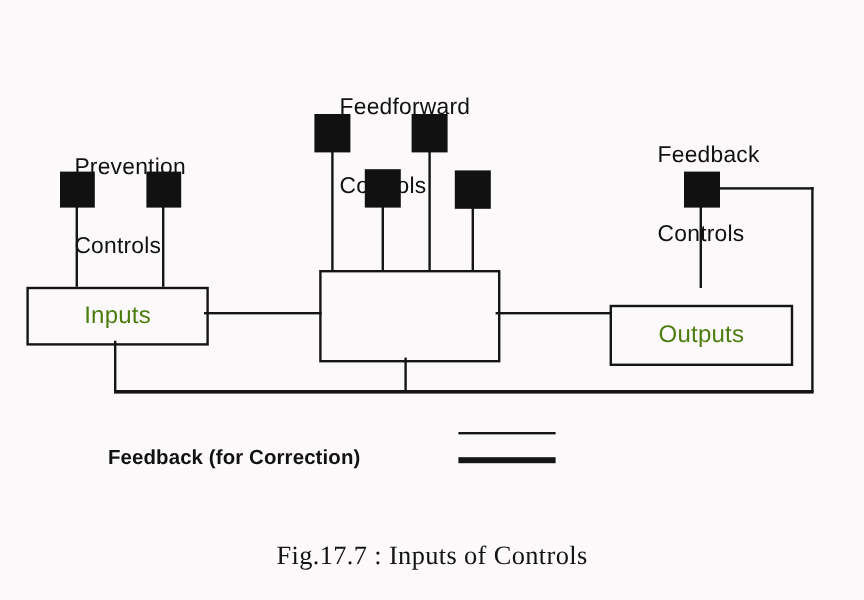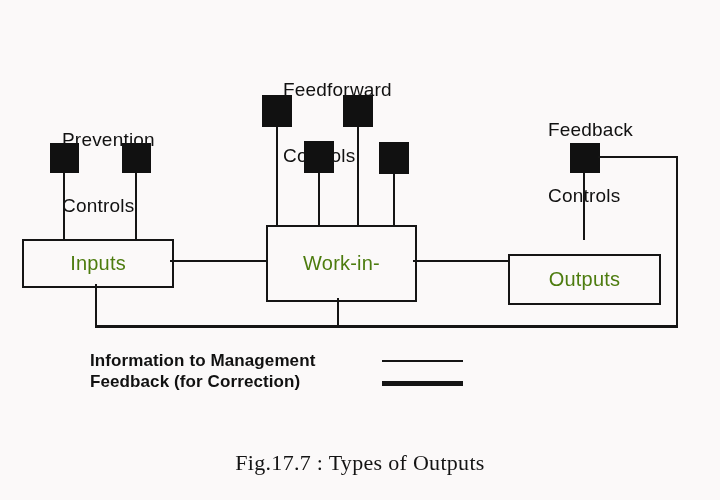--- a/index.html
+++ b/index.html
@@ -126,7 +126,6 @@
 
   <div class="node" style="left:266px; top:225px; width:147px; height:73px;">
     <div>
-      <span>Work-in-</span>
     </div>
   </div>
 

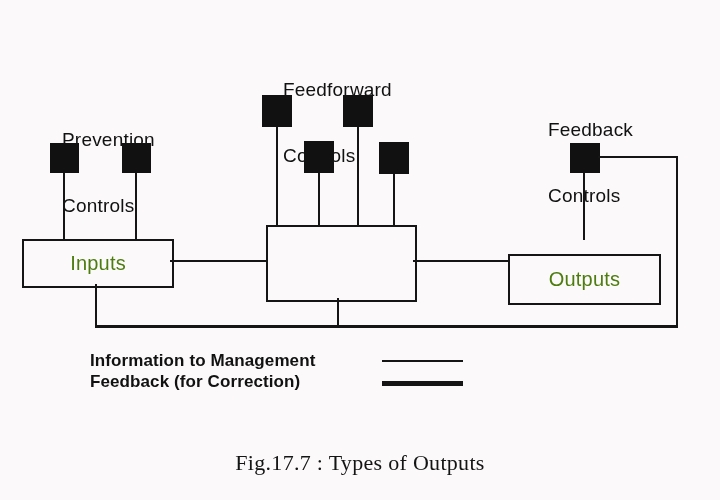--- a/index.html
+++ b/index.html
@@ -140,7 +140,6 @@
   <div class="vline" style="left:337px; top:298px; height:29px;"></div>
   <div class="hline" style="left:95px; top:325px; width:583px; height:3px;"></div>
 
-  <div class="legend-text" style="left:90px; top:351px;">Information to Management</div>
   <div class="hline thin" style="left:382px; top:360px; width:81px;"></div>
 
   <div class="legend-text" style="left:90px; top:372px;">Feedback (for Correction)</div>

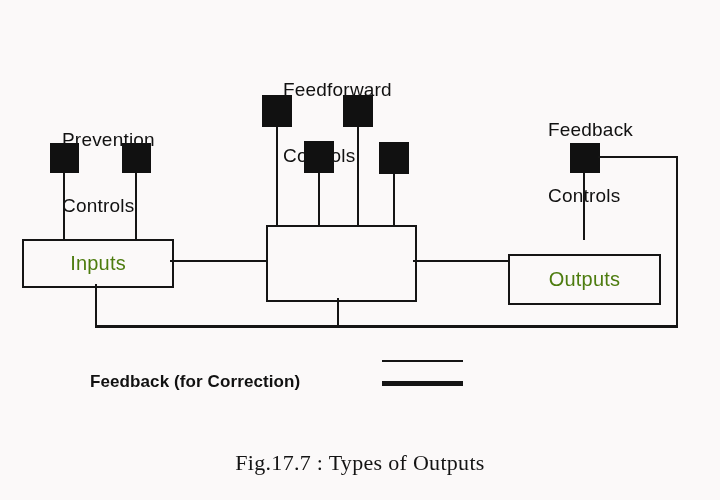--- a/index.html
+++ b/index.html
@@ -145,7 +145,7 @@
   <div class="legend-text" style="left:90px; top:372px;">Feedback (for Correction)</div>
   <div class="hline thick" style="left:382px; top:381px; width:81px;"></div>
 
-  <div class="caption" style="top:450px;">Fig.17.7 : Types of Outputs</div>
+  <div class="caption" style="top:450px;">Fig.17.7 : Inputs of Controls</div>
 
 </div>
 

